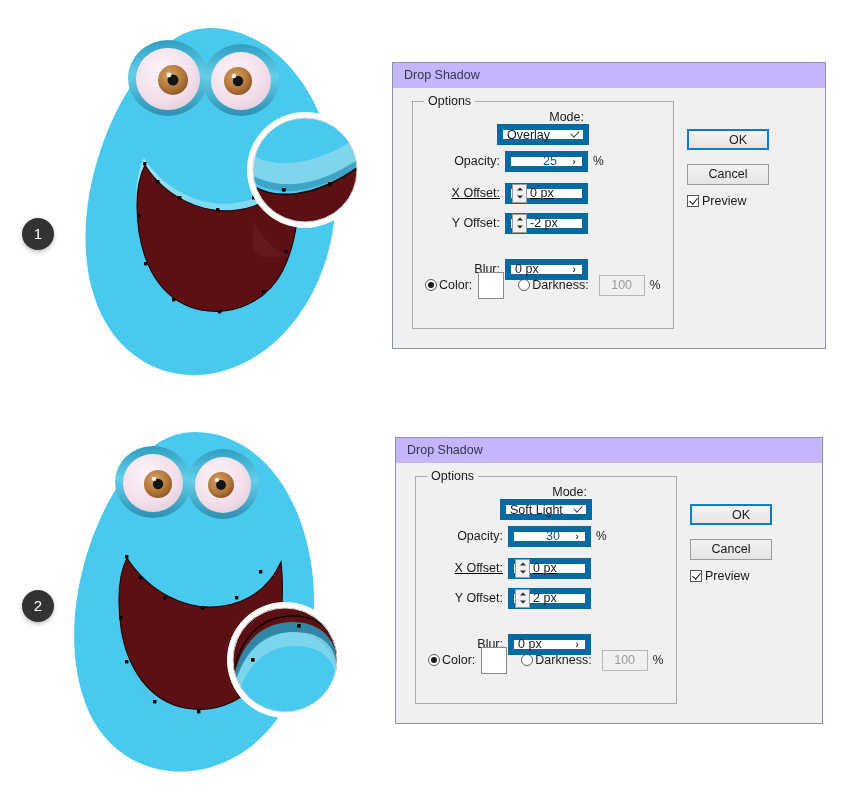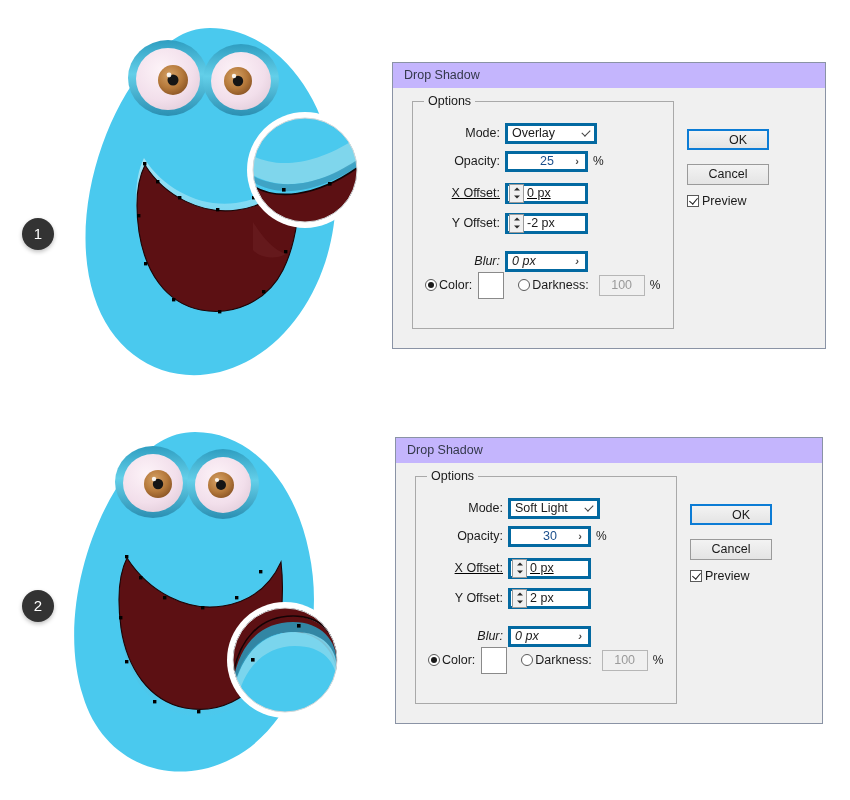--- a/index.html
+++ b/index.html
@@ -102,7 +102,7 @@
     display: flex;
     align-items: center;
   }
-  .row-mode    { top: 20px; }
+  .row-mode    { top: 8px; flex-direction: column; }
   .row-opacity { top: 48px; }
   .row-xoff    { top: 80px; text-decoration: underline; }
   .row-yoff    { top: 110px; }

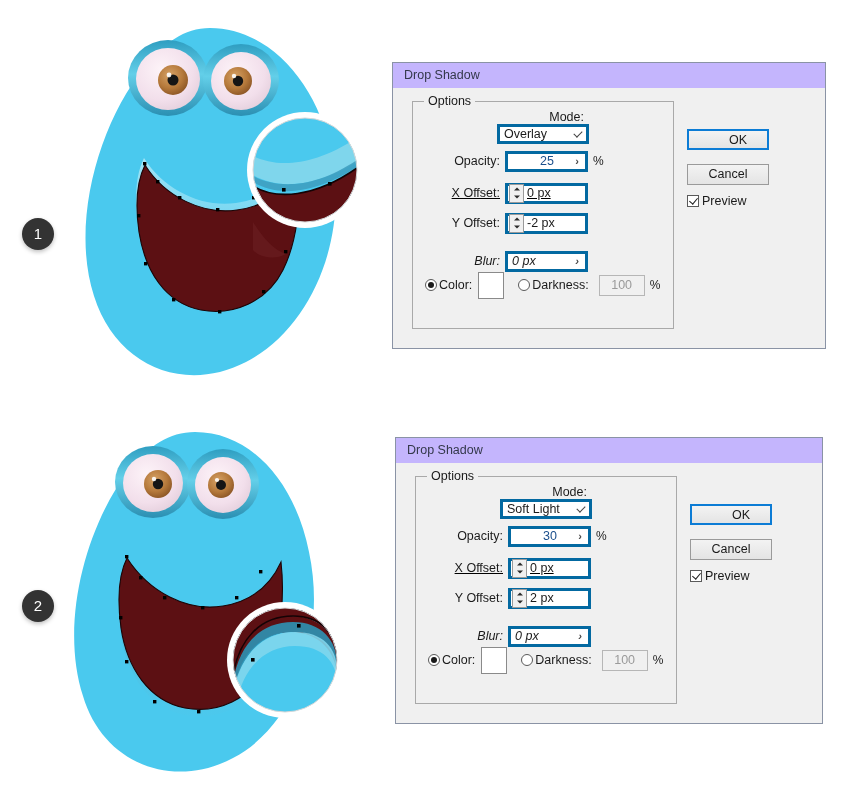--- a/index.html
+++ b/index.html
@@ -121,7 +121,7 @@
 
   .ctrl-box {
     background: #ffffff;
-    border: 3px solid #0369a1;
+    border: 6px solid #0369a1;
     box-sizing: border-box;
     height: 21px;
     display: flex;

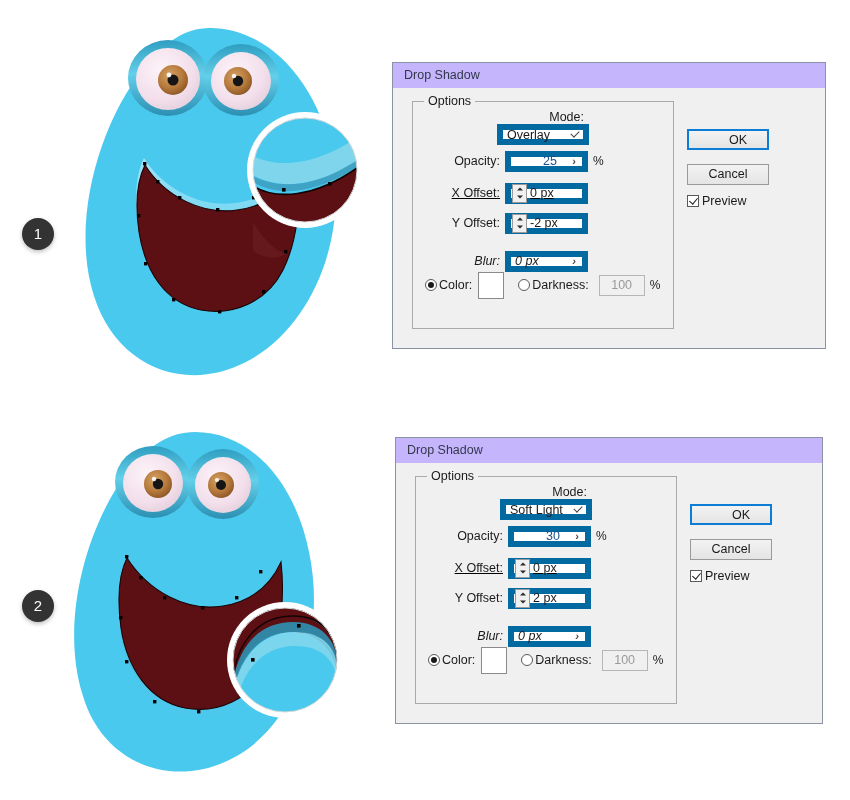--- a/index.html
+++ b/index.html
@@ -106,7 +106,7 @@
   .row-opacity { top: 48px; }
   .row-xoff    { top: 80px; text-decoration: underline; }
   .row-yoff    { top: 110px; }
-  .row-blur    { top: 148px; font-style: italic; }
+  .row-blur    { top: 156px; }
   .row-color   { top: 172px; }
 
   .lbl {

